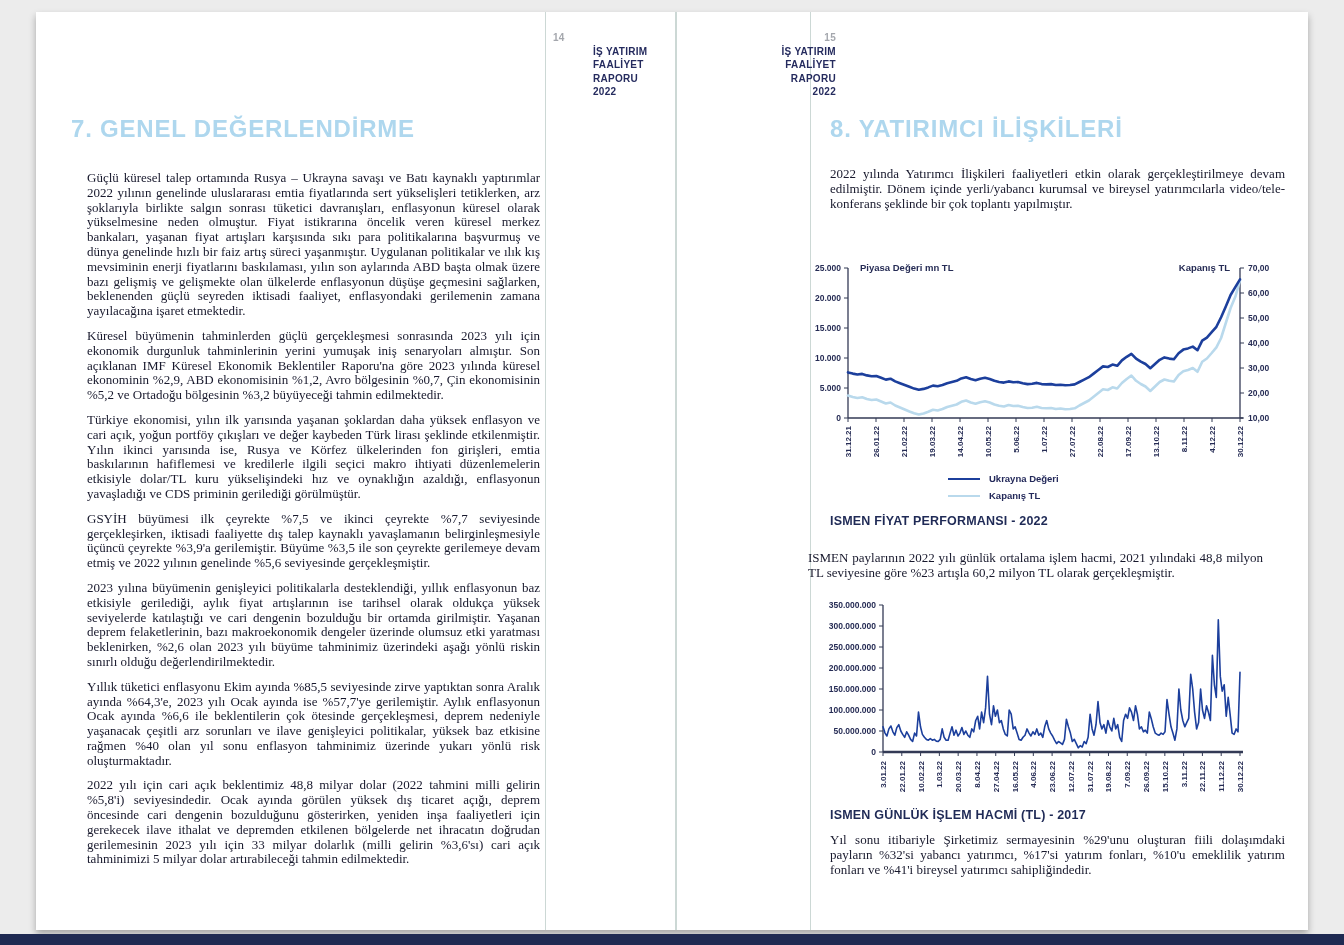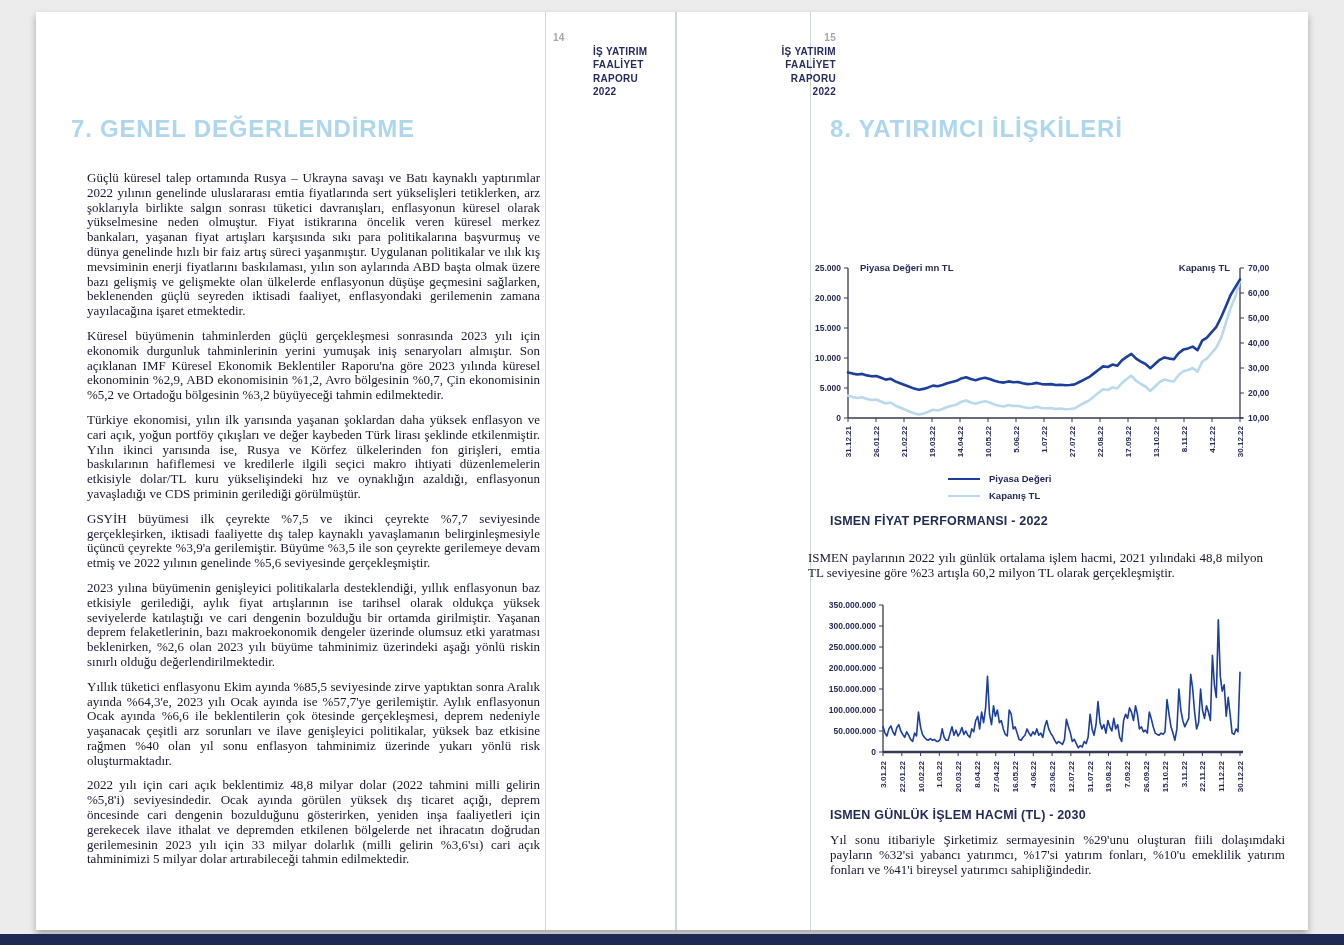--- a/index.html
+++ b/index.html
@@ -76,6 +76,7 @@
 
 <div class="page-h1" style="left:830px;top:115px;">8. YATIRIMCI İLİŞKİLERİ</div>
 <div class="col serif" style="left:830px;top:167px;width:455px;">
+  <p style="margin-bottom:7px;">2022 yılında Yatırımcı İlişkileri faaliyetleri etkin olarak gerçekleştirilmeye devam edilmiştir. Dönem içinde yerli/yabancı kurumsal ve bireysel yatırımcılarla video/tele-konferans şeklinde bir çok toplantı yapılmıştır.</p>
 </div>
 
 <svg id="chart1" width="470" height="214" style="left:812px;top:258px;">

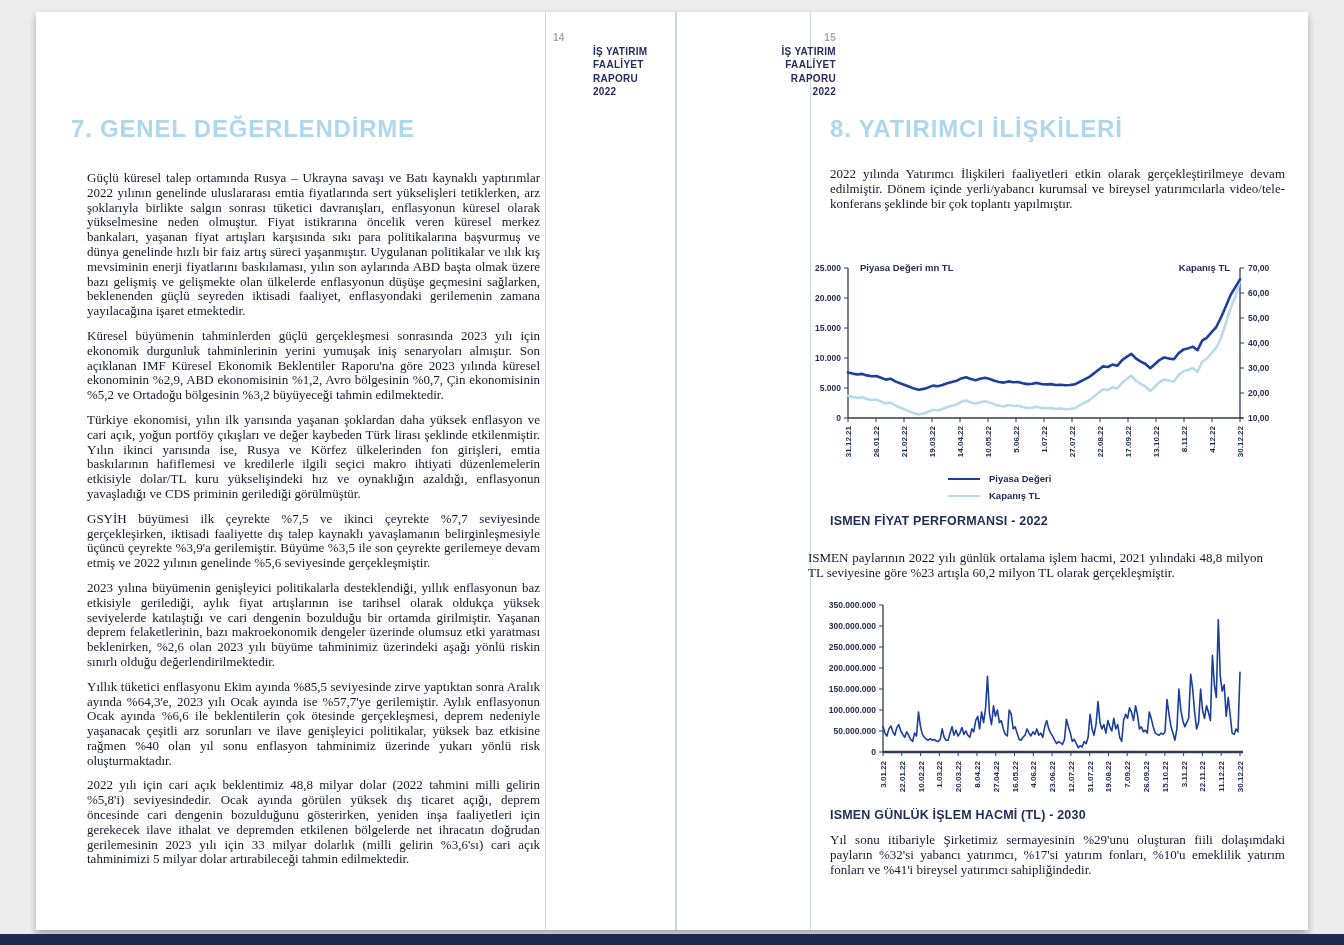--- a/index.html
+++ b/index.html
@@ -148,7 +148,7 @@
 <div class="legend">
   <div class="legend-row">
     <span class="legend-swatch"></span>
-    <span class="legend-label">Piyasa Değeri</span>
+    <span class="legend-label">Ukrayna Değeri</span>
   </div>
   <div class="legend-row">
     <span class="legend-swatch"></span>

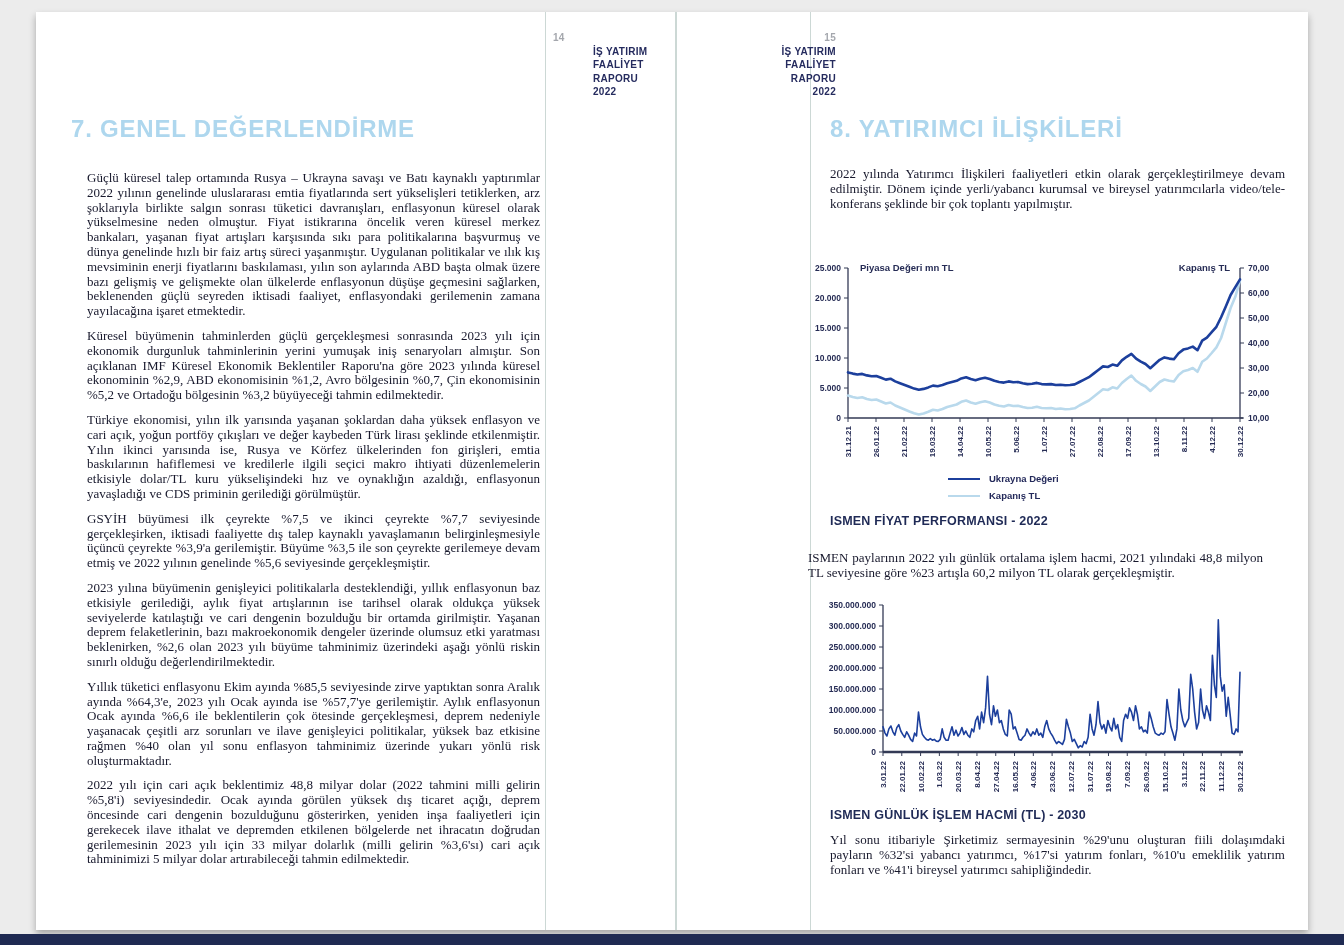--- a/index.html
+++ b/index.html
@@ -224,7 +224,7 @@
     <polyline points="71.0,130.8 73.0,137.1 74.9,140.0 76.9,132.9 78.9,130.0 80.9,135.8 82.8,139.2 84.8,131.6 86.8,128.7 88.8,135.0 90.7,138.4 92.7,141.3 94.7,135.8 96.6,139.2 98.6,143.4 100.6,145.5 102.6,137.1 104.5,140.0 106.5,116.1 108.5,130.8 110.4,138.4 112.4,141.3 114.4,143.4 116.4,144.2 118.3,142.6 120.3,144.2 122.3,143.4 124.3,145.1 126.2,145.5 128.2,143.4 130.2,132.9 132.1,141.3 134.1,144.2 136.1,144.2 138.1,137.1 140.0,130.8 142.0,139.2 144.0,134.2 146.0,140.0 147.9,137.1 149.9,131.6 151.9,138.4 153.8,135.0 155.8,139.2 157.8,141.3 159.8,132.9 161.7,135.8 163.7,124.5 165.7,120.3 167.6,132.9 169.6,116.1 171.6,126.6 173.6,111.9 175.5,80.4 177.5,118.2 179.5,128.7 181.5,109.8 183.4,120.3 185.4,114.0 187.4,126.6 189.3,124.5 191.3,132.9 193.3,138.4 195.3,140.0 197.2,114.0 199.2,118.2 201.2,132.9 203.1,130.8 205.1,137.1 207.1,143.4 209.1,144.2 211.0,141.3 213.0,139.2 215.0,132.9 217.0,137.1 218.9,140.0 220.9,135.8 222.9,138.4 224.8,132.9 226.8,139.2 228.8,137.1 230.8,141.3 232.7,130.8 234.7,124.5 236.7,132.9 238.7,137.1 240.6,140.0 242.6,144.2 244.6,147.6 246.5,145.5 248.5,146.8 250.5,148.4 252.5,143.4 254.4,123.2 256.4,130.8 258.4,137.1 260.3,145.5 262.3,143.4 264.3,147.6 266.3,151.8 268.2,149.7 270.2,151.0 272.2,145.5 274.2,147.6 276.1,141.3 278.1,118.2 280.1,132.9 282.0,139.2 284.0,128.7 286.0,105.6 288.0,126.6 289.9,132.9 291.9,128.7 293.9,137.1 295.9,124.5 297.8,130.8 299.8,135.0 301.8,122.4 303.7,132.9 305.7,128.7 307.7,141.3 309.7,145.5 311.6,124.5 313.6,118.2 315.6,122.4 317.5,111.9 319.5,116.1 321.5,124.5 323.5,109.8 325.4,118.2 327.4,132.9 329.4,130.8 331.4,135.8 333.3,134.2 335.3,137.1 337.3,116.1 339.2,122.4 341.2,130.8 343.2,137.1 345.2,138.4 347.1,139.2 349.1,137.1 351.1,138.4 353.0,135.8 355.0,103.5 357.0,118.2 359.0,130.8 360.9,137.1 362.9,144.2 364.9,132.9 366.9,93.0 368.8,114.0 370.8,124.5 372.8,130.8 374.7,126.6 376.7,122.4 378.7,78.3 380.7,93.0 382.6,116.1 384.6,132.9 386.6,126.6 388.6,93.0 390.5,114.0 392.5,122.4 394.5,109.8 396.4,116.1 398.4,124.5 400.4,59.4 402.4,88.8 404.3,101.4 406.3,23.7 408.3,80.4 410.2,95.1 412.2,88.8 414.2,120.3 416.2,101.4 418.1,118.2 420.1,137.1 422.1,138.4 424.1,132.9 426.0,135.8 428.0,76.2" fill="none" stroke="#1c3f9c" stroke-width="1.6" stroke-linejoin="round" stroke-linecap="round"></polyline>
   </svg>
 
-<div class="chart-title" style="left:830px;top:808px;">ISMEN GÜNLÜK İŞLEM HACMİ (TL) - 2030</div>
+<div class="chart-title" style="left:830px;top:808px;">ISMEN GÜNLÜK İŞLEM HACMİ (TL) - 2017</div>
 
 <div class="col serif" style="left:830px;top:833px;width:455px;">
   <p>Yıl sonu itibariyle Şirketimiz sermayesinin %29'unu oluşturan fiili dolaşımdaki payların %32'si yabancı yatırımcı, %17'si yatırım fonları, %10'u emeklilik yatırım fonları ve %41'i bireysel yatırımcı sahipliğindedir.</p>

